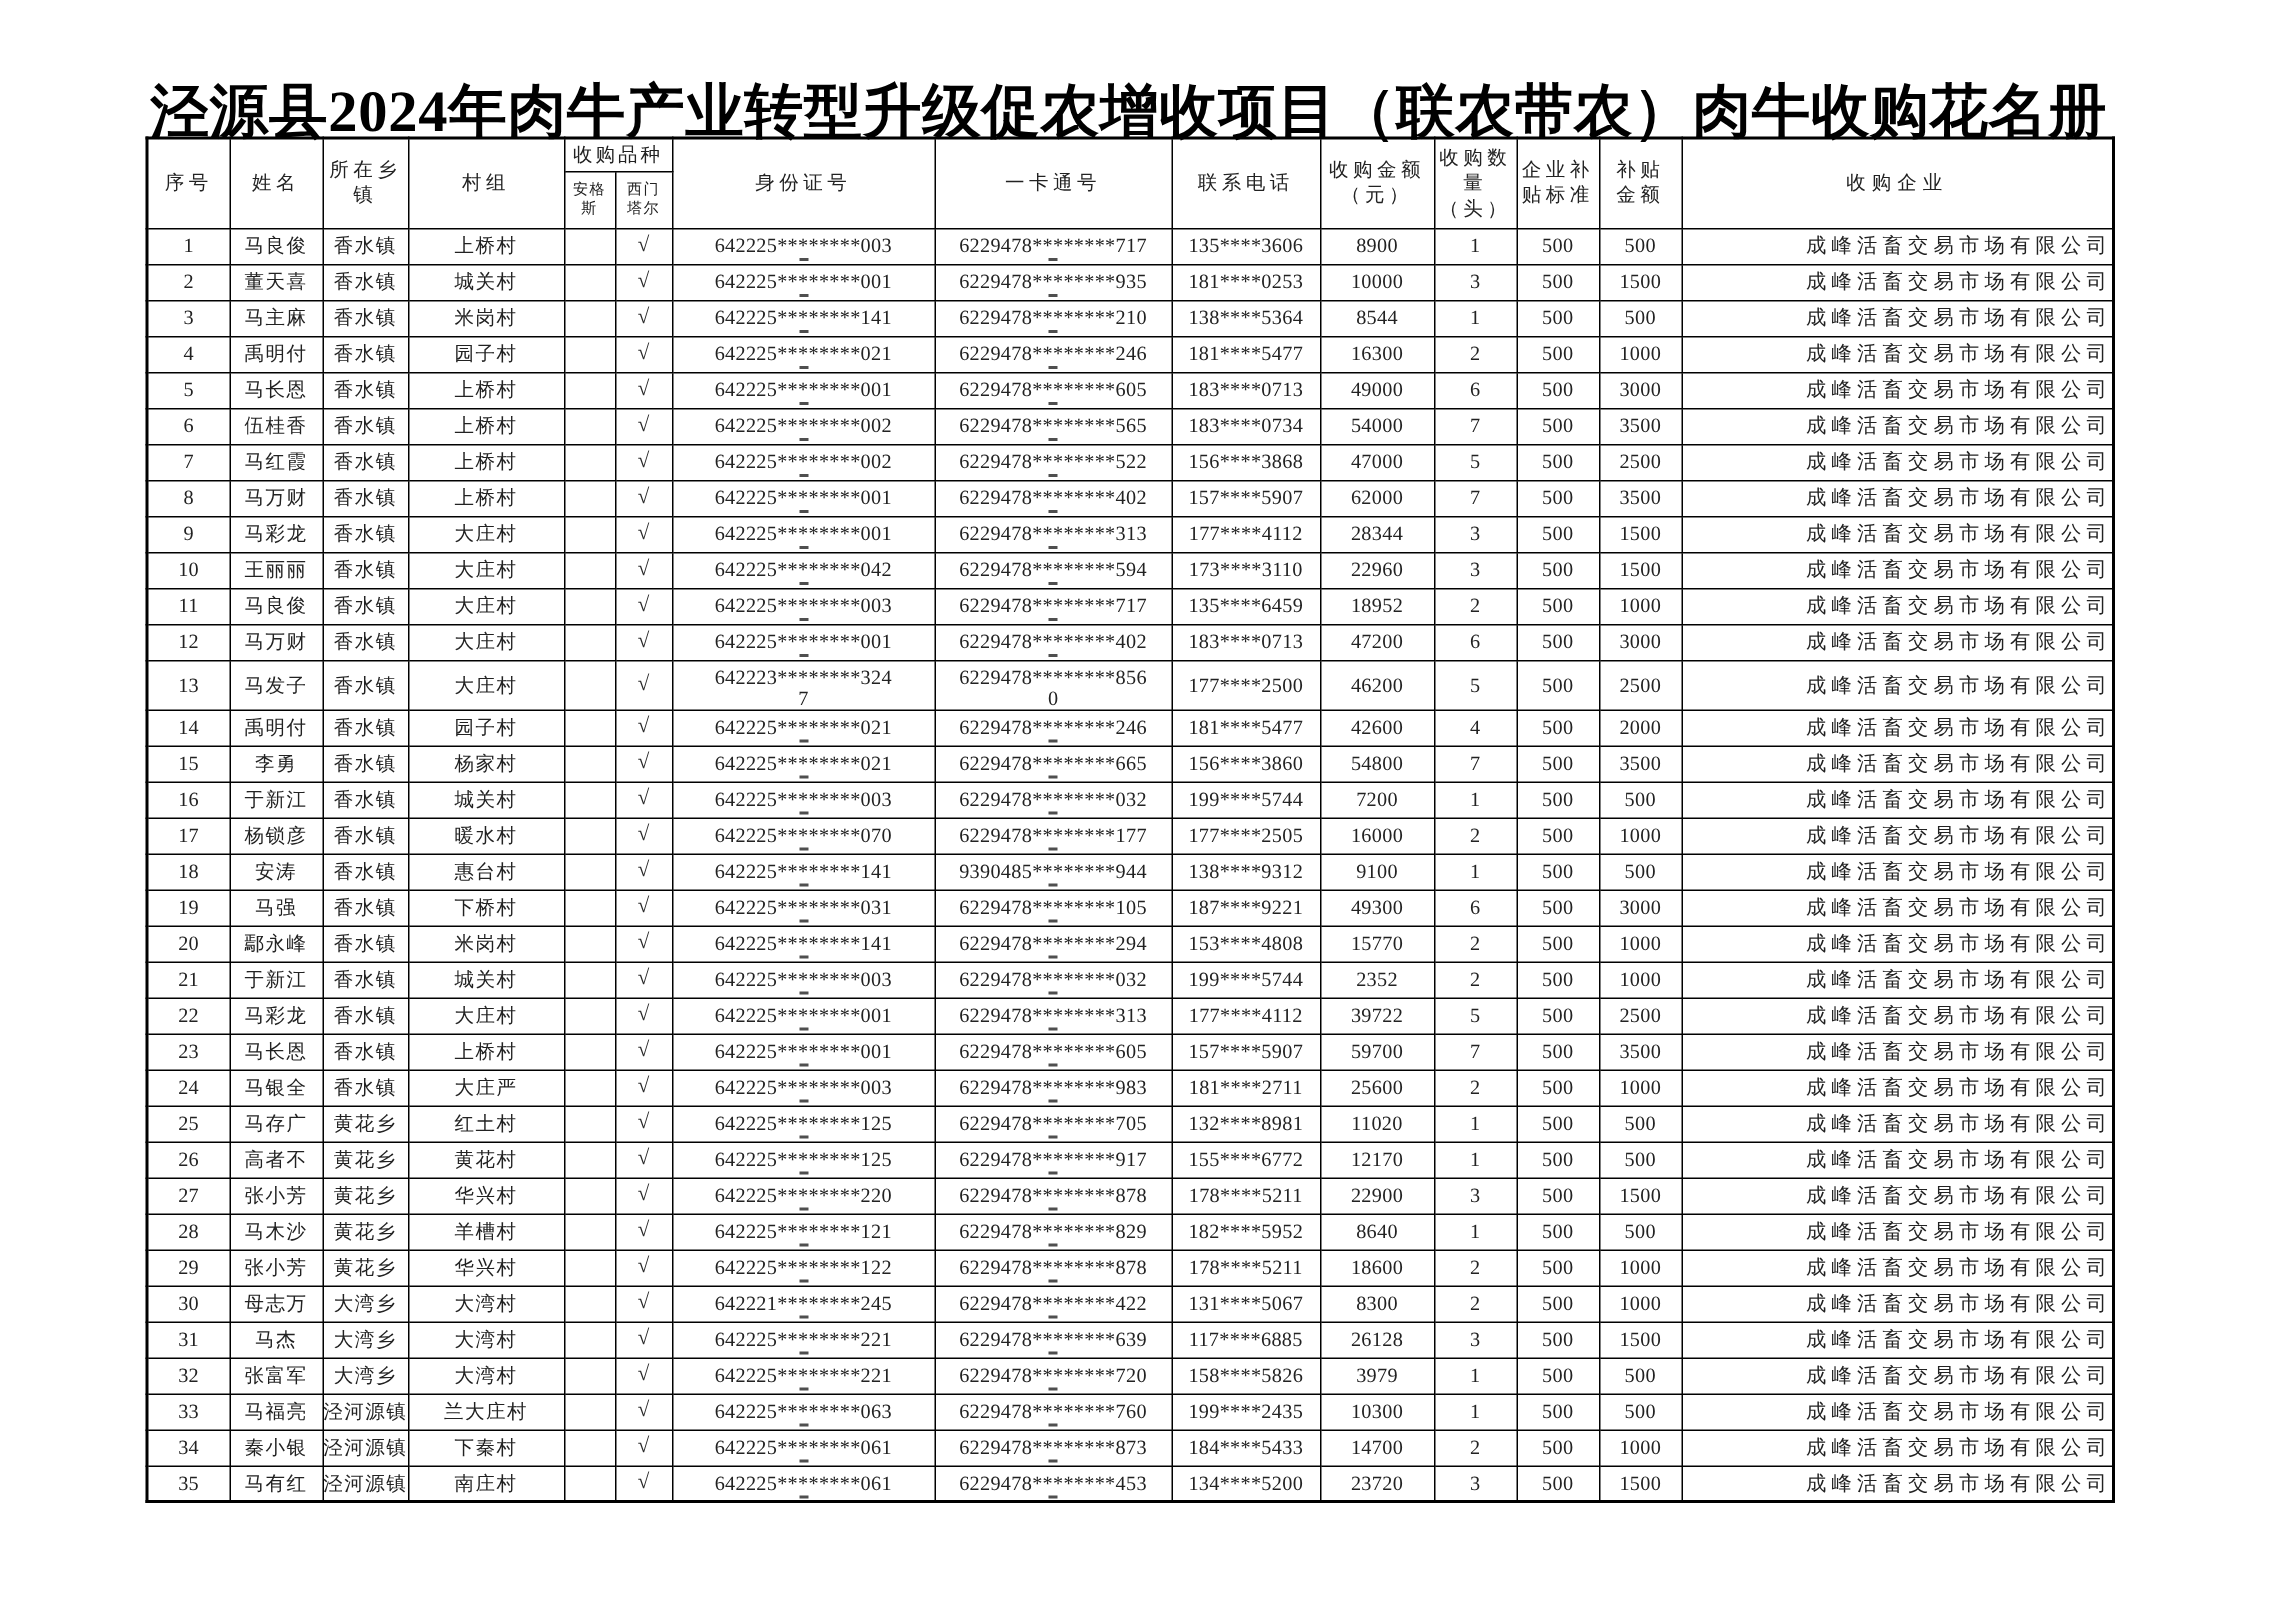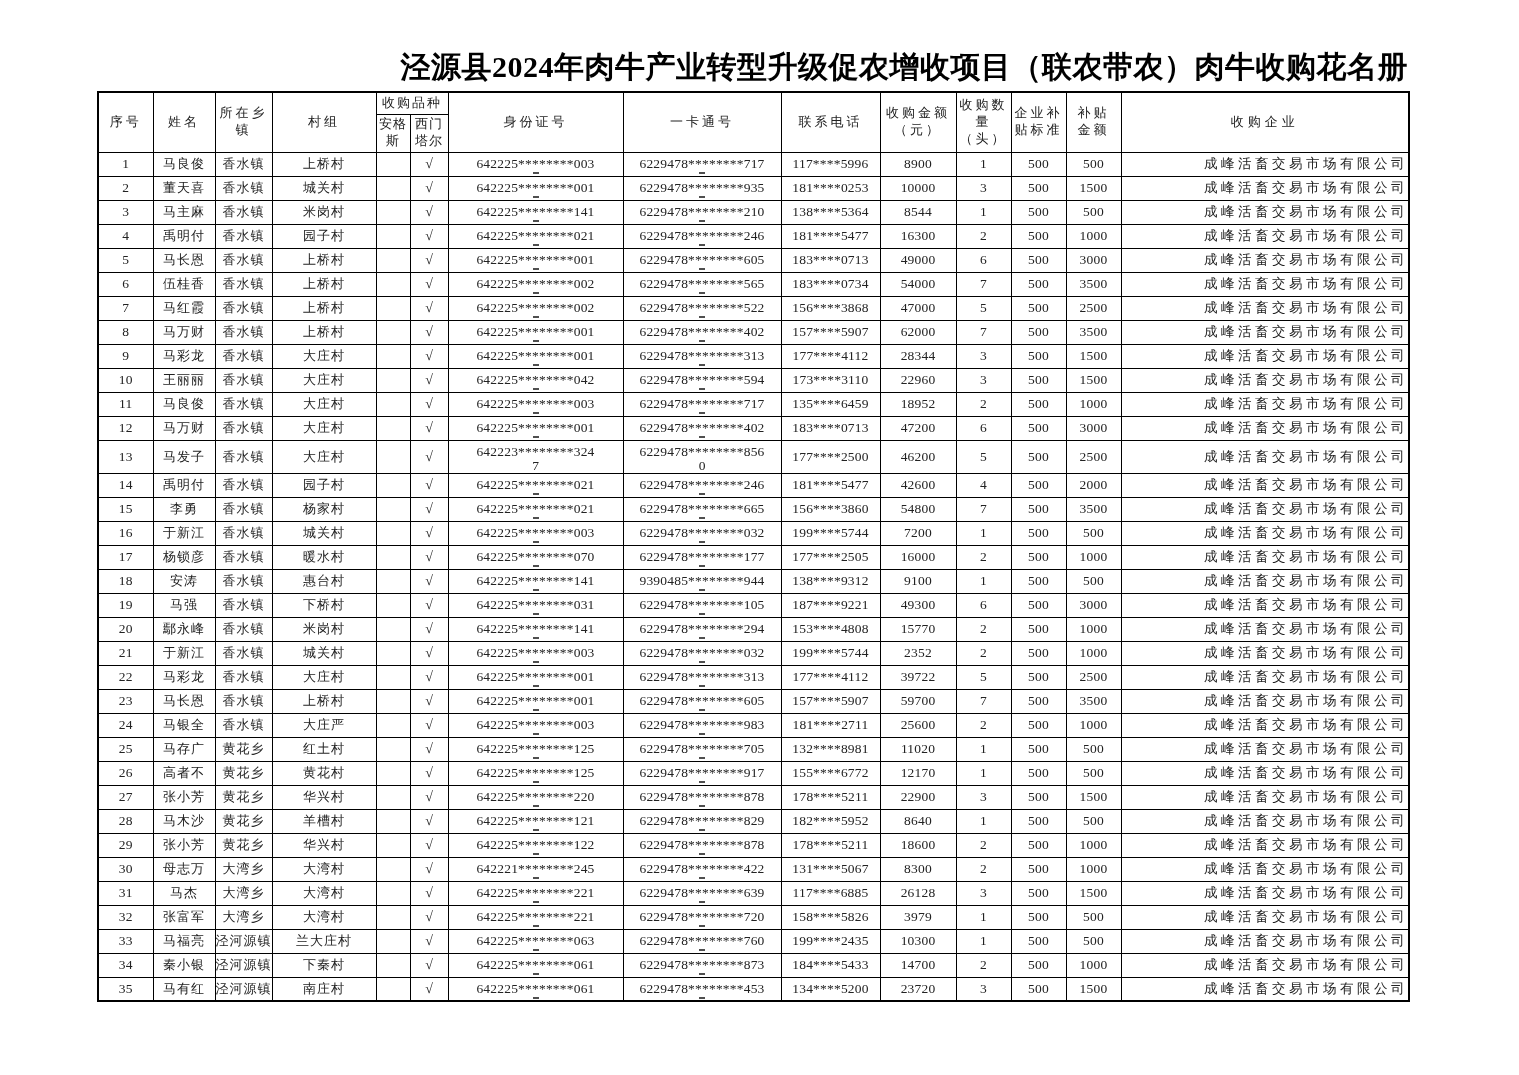--- a/index.html
+++ b/index.html
@@ -10,7 +10,7 @@
   }
   .doc-title{
     position:absolute;left:97px;top:47px;width:1311px;
-    text-align:right;font-weight:bold;font-size:30px;color:#000;
+    text-align:center;font-weight:bold;font-size:39px;color:#000;
     letter-spacing:0.5px;white-space:nowrap;
   }
   table.roster{

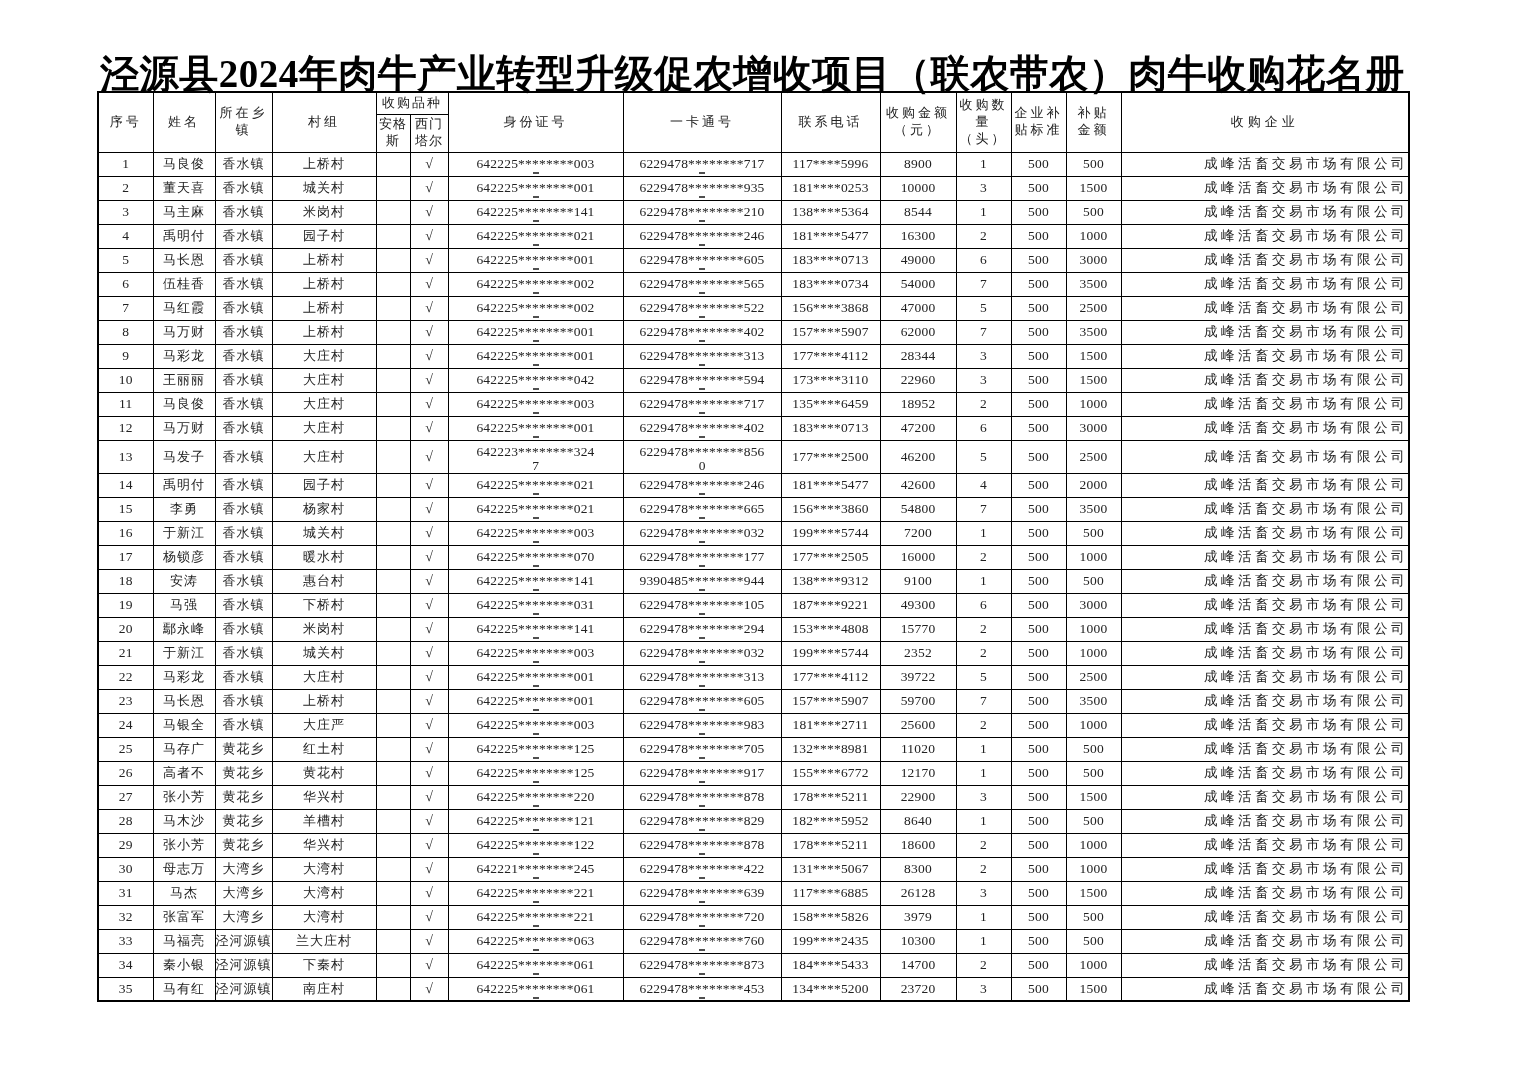--- a/index.html
+++ b/index.html
@@ -26,7 +26,7 @@
   }
   thead tr.h1{height:22px;}
   thead tr.h2{height:38px;}
-  thead th.sub{letter-spacing:1px;font-size:13px;margin-top:12px;}
+  thead th.sub{letter-spacing:1px;font-size:10px;margin-top:12px;}
   thead th.breed{letter-spacing:2px;}
   thead th.company-h{letter-spacing:4px;margin-left:12px;}
   tbody tr{height:24px;}

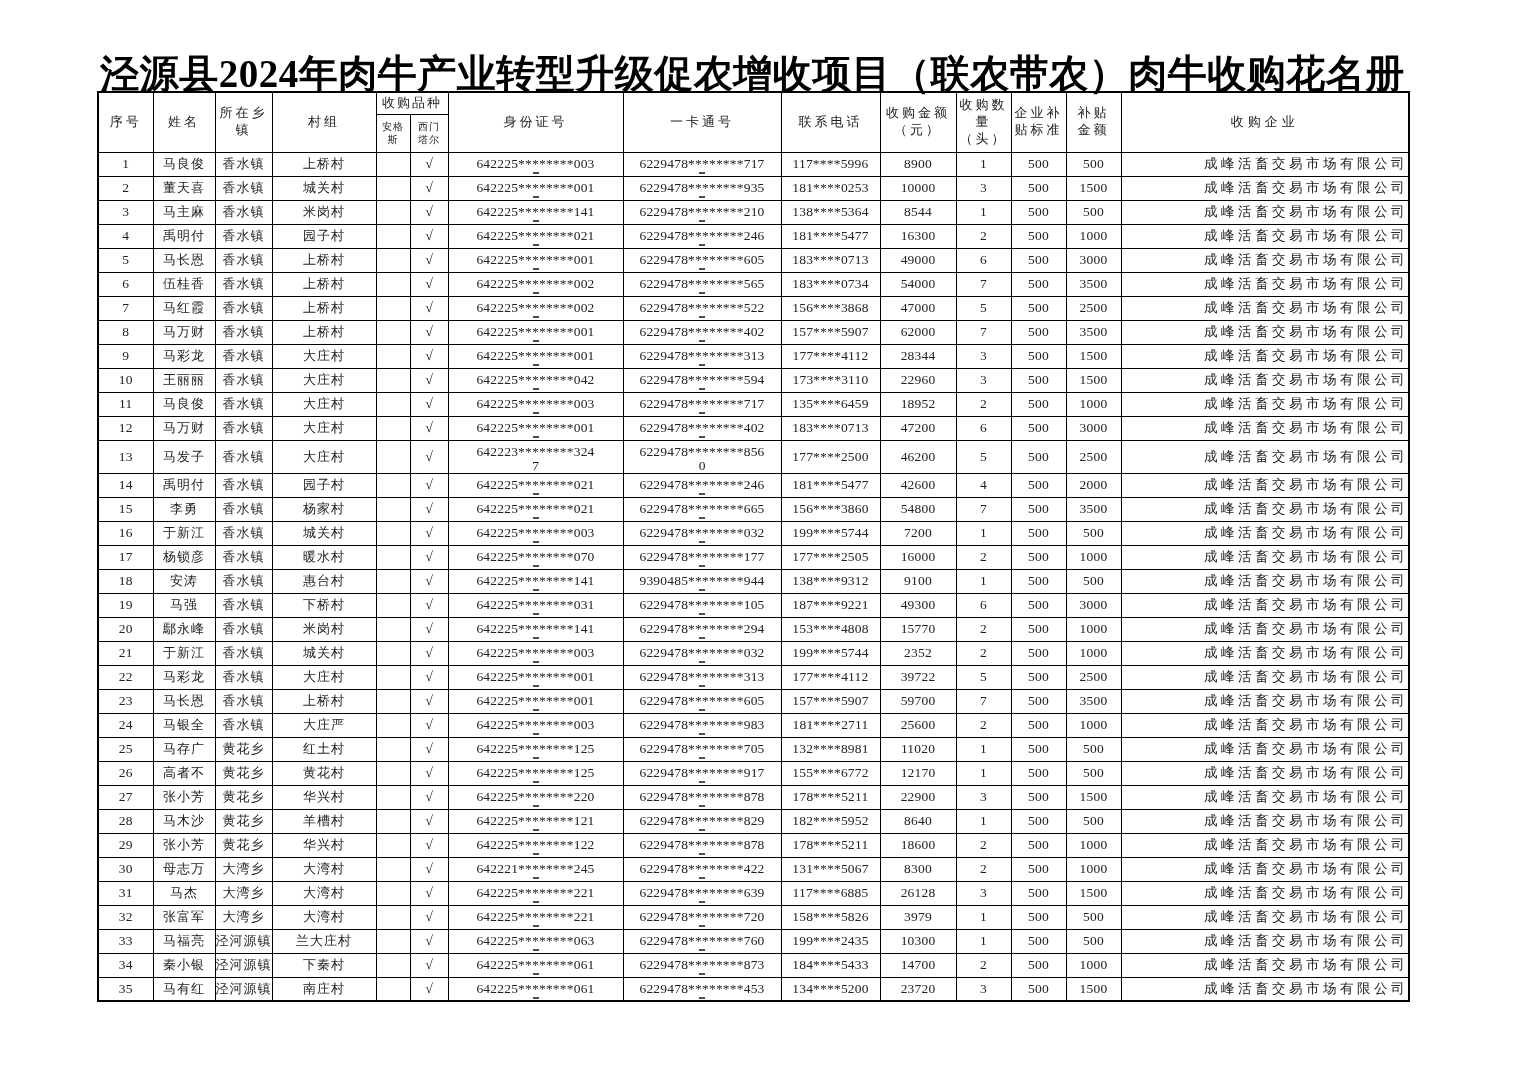--- a/index.html
+++ b/index.html
@@ -109,7 +109,7 @@
           <div class="num-line">6229478********717</div>
           <div class="sliver"></div>
         </td>
-        <td class="num">117****5996</td>
+        <td class="num">135****3606</td>
         <td class="num">8900</td>
         <td class="num">1</td>
         <td class="num">500</td>

